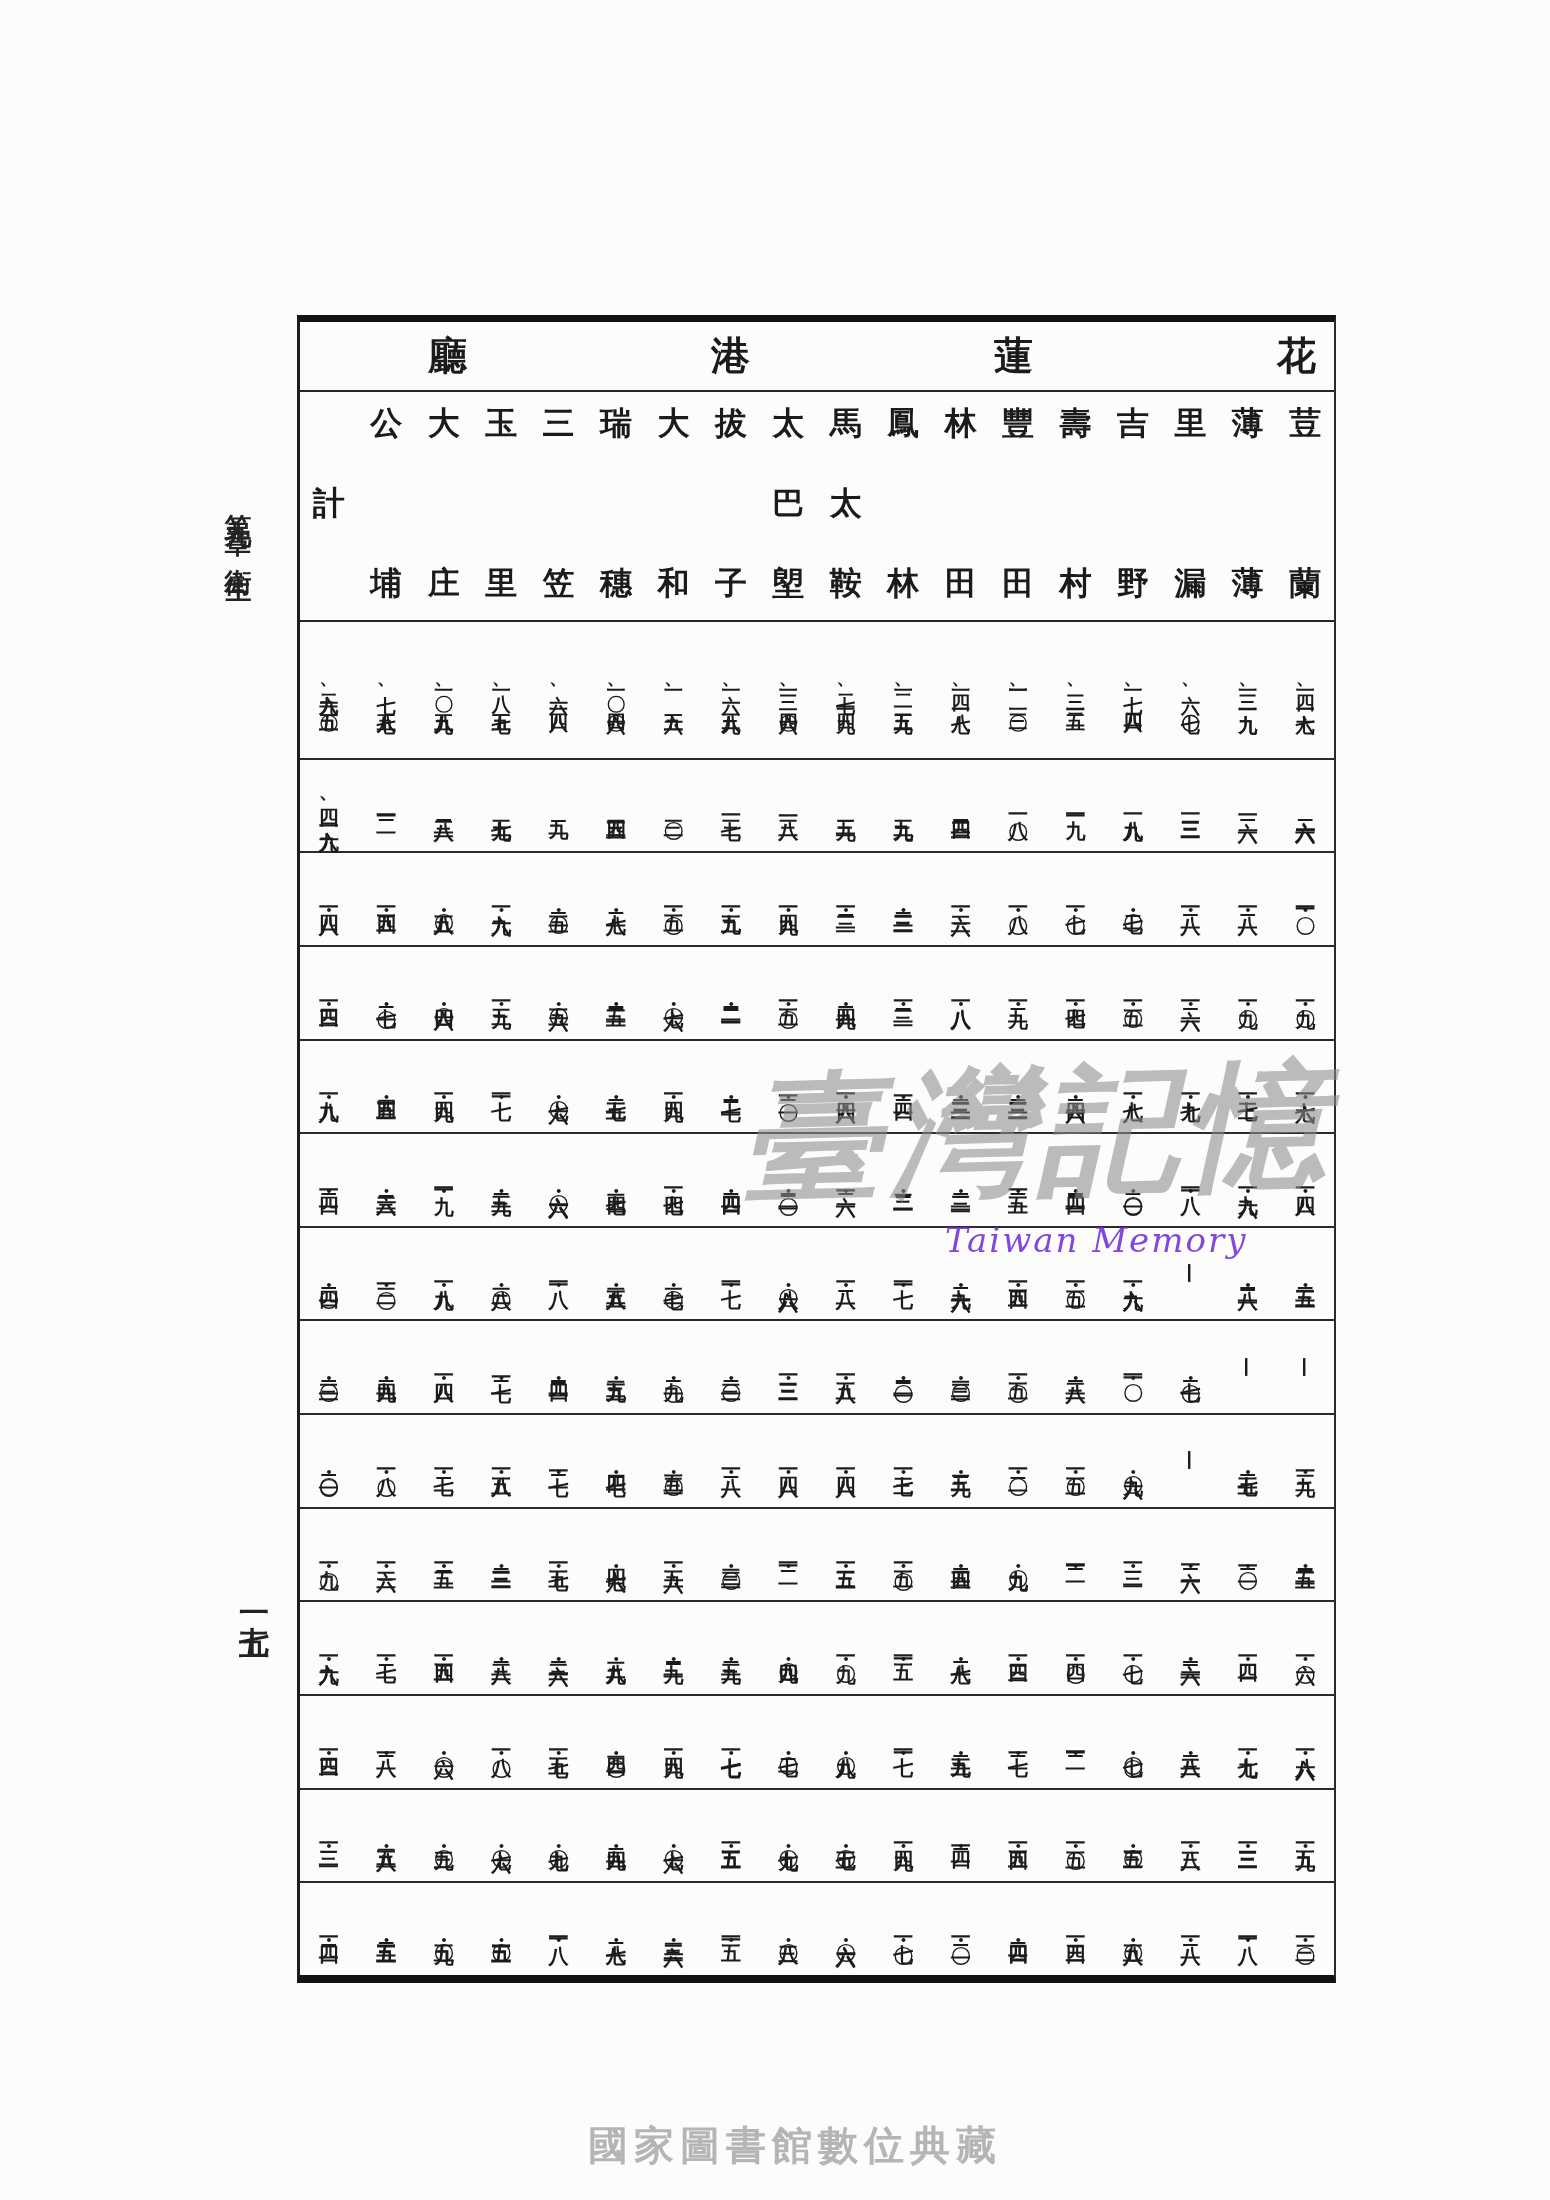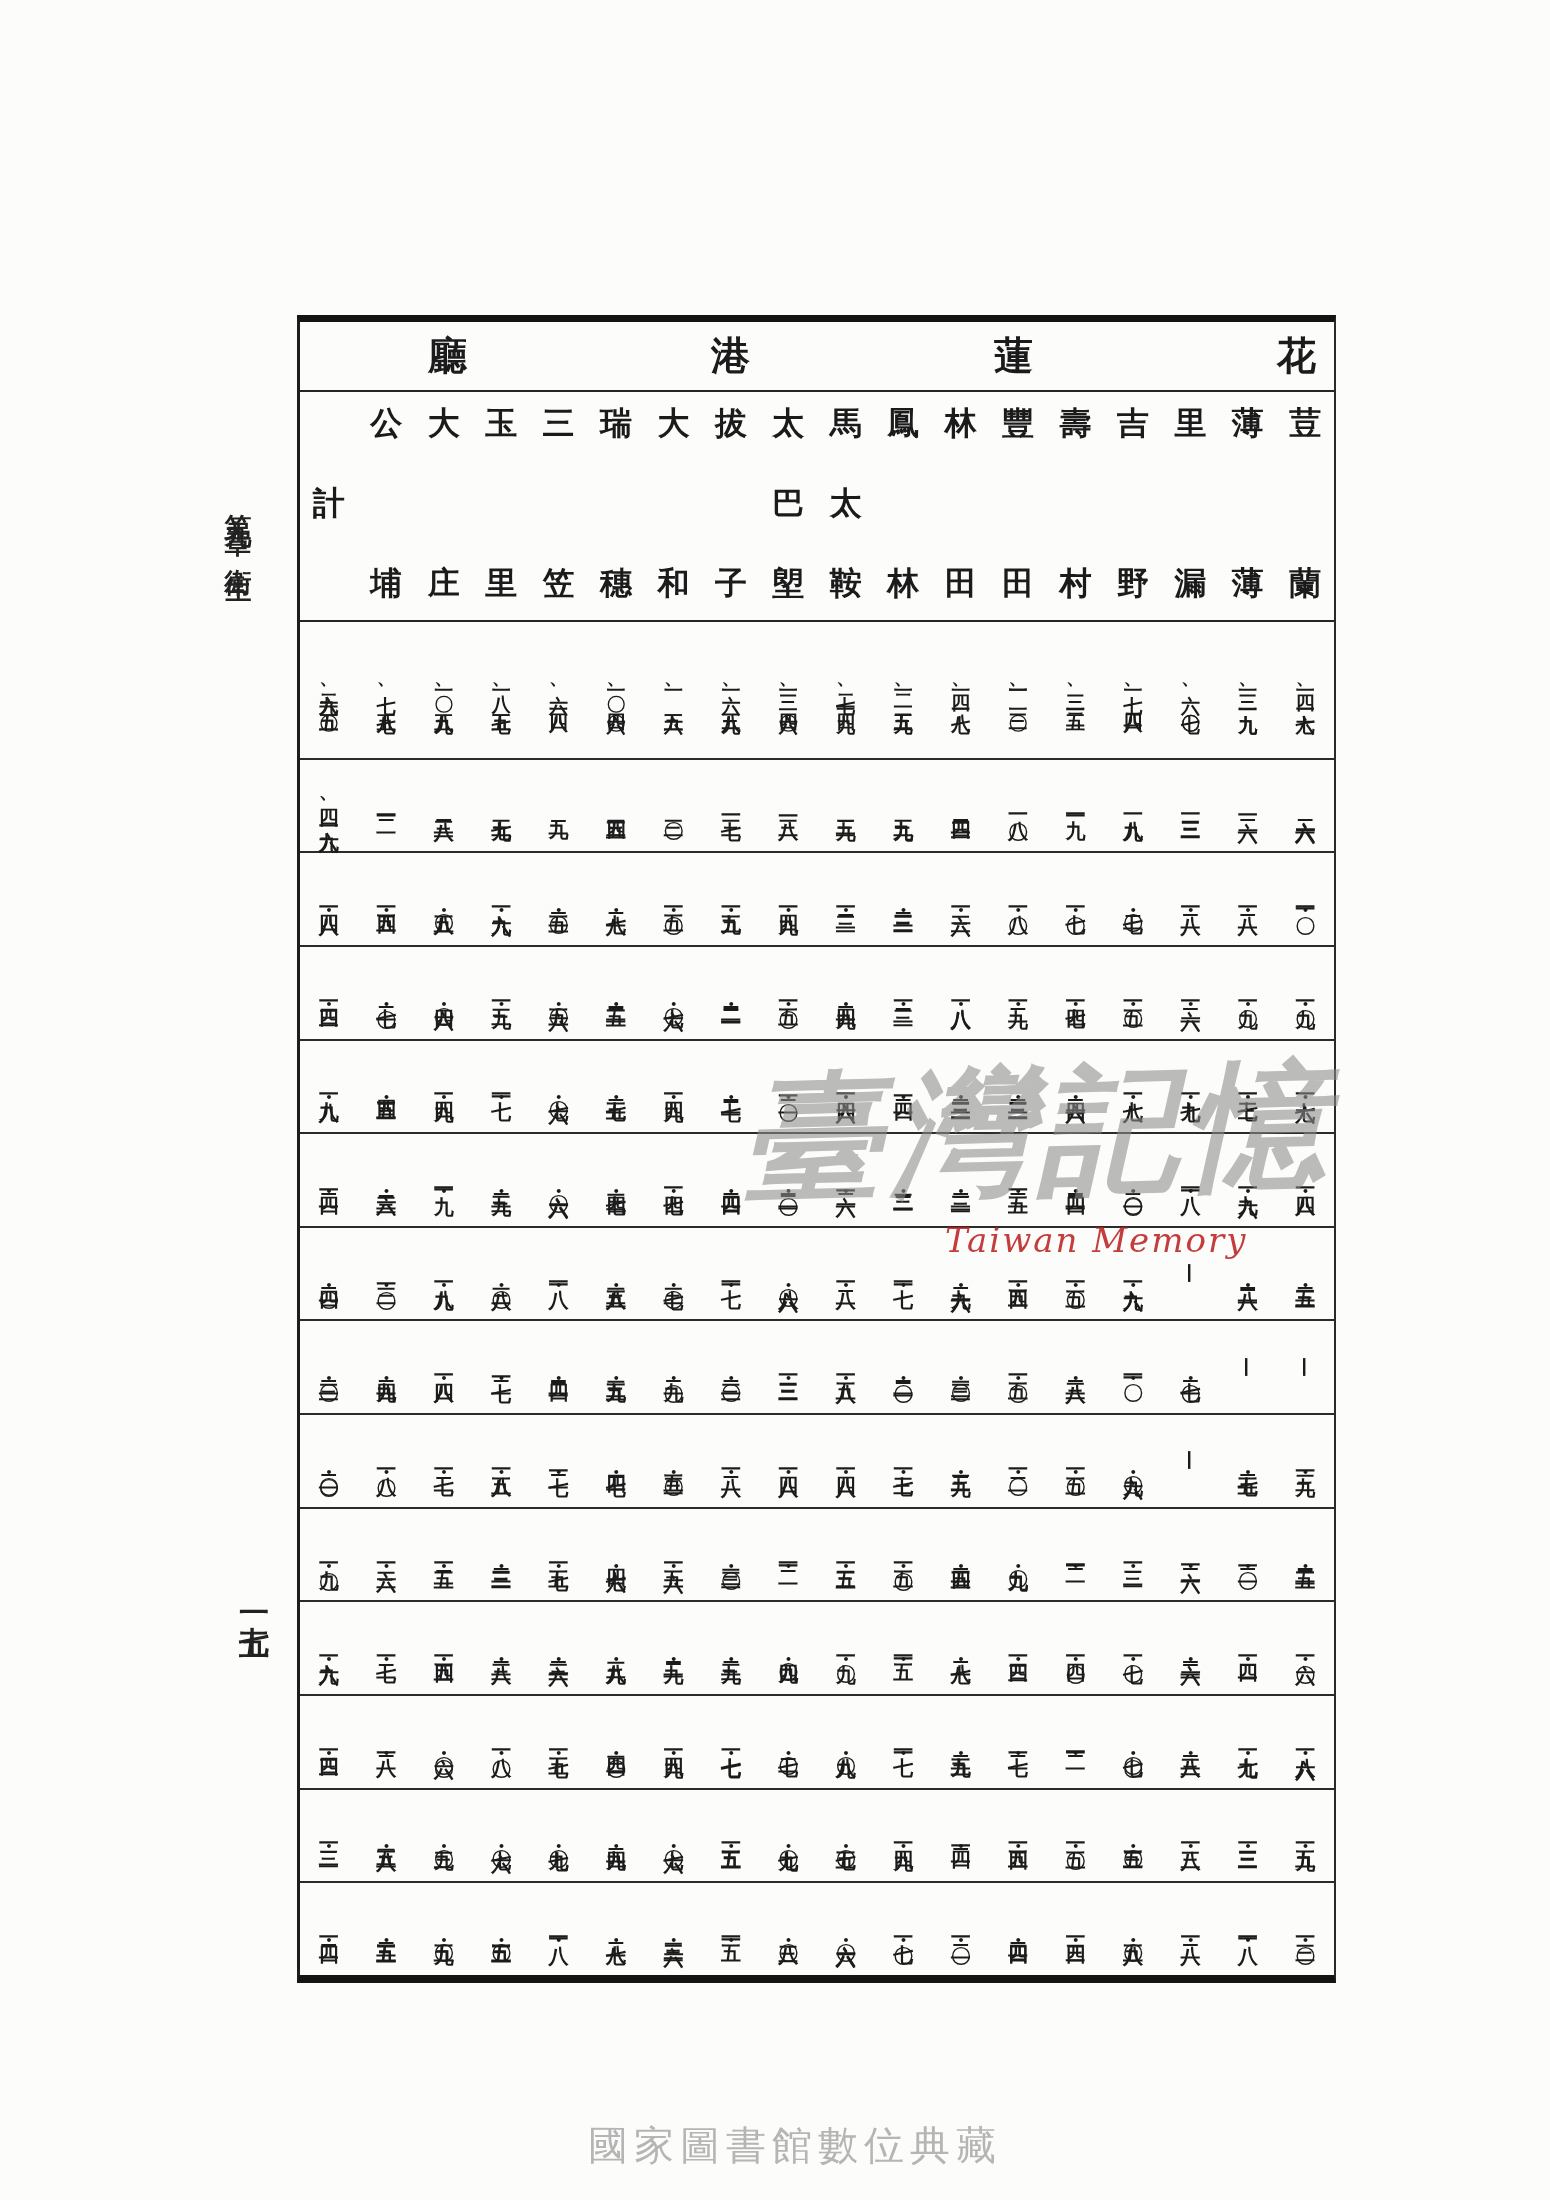--- a/index.html
+++ b/index.html
@@ -101,7 +101,7 @@
   .wm-latin {
     position:absolute; left:945px; top:1220px;
     font-size:34px; font-style:italic;
-    color:#b91c1c; opacity:0.85;
+    color:#6d28d9; opacity:0.85;
     letter-spacing:2px;
     pointer-events:none;
   }

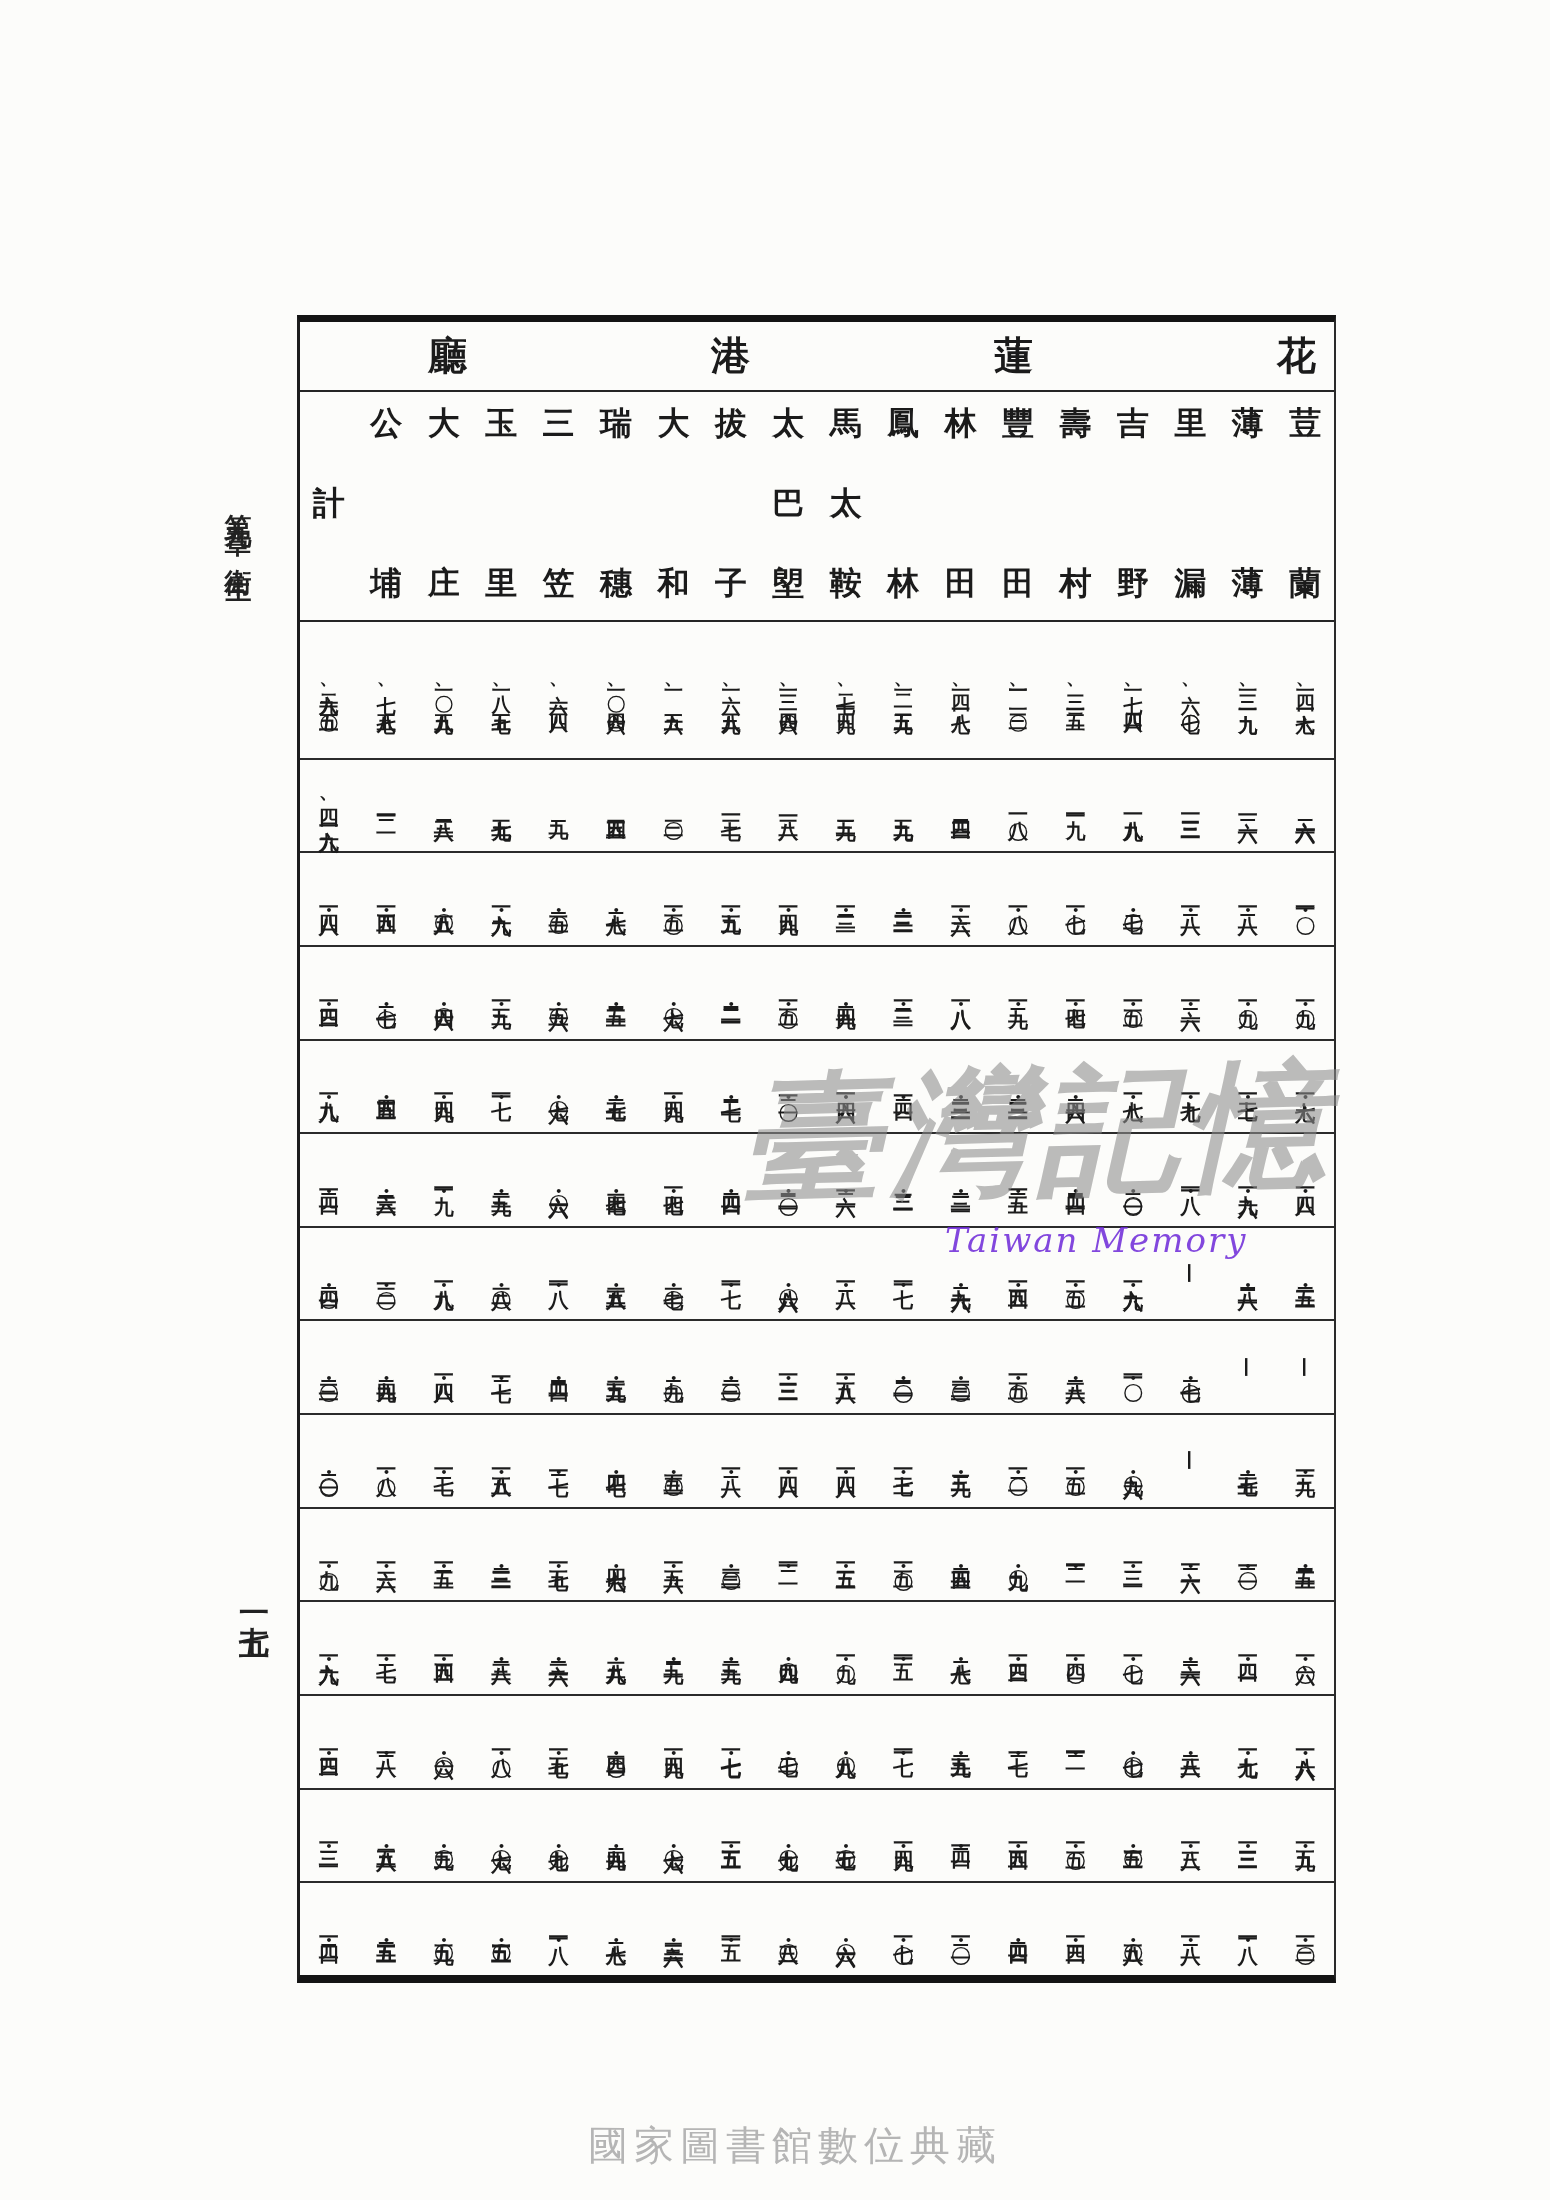--- a/index.html
+++ b/index.html
@@ -108,7 +108,7 @@
   
   .footer-caption {
     position:absolute; left:588px; top:2118px;
-    font-size:40px; font-weight:400;
+    font-size:40px; font-weight:700;
     letter-spacing:6px;
     color:#b5b5b5;
   }

